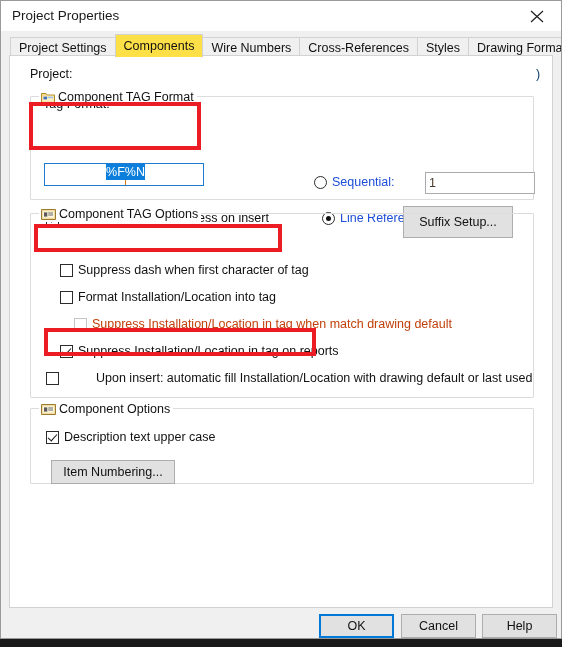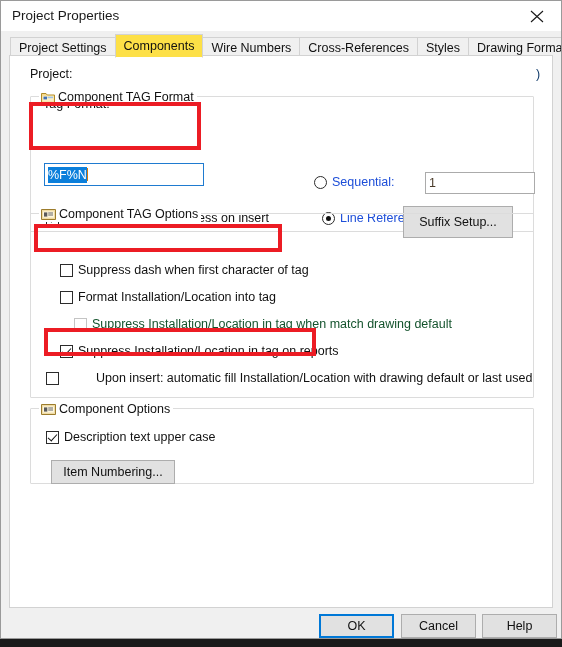--- a/index.html
+++ b/index.html
@@ -294,7 +294,7 @@
     <div class="lbl" style="left:20px; top:11px;">Project:</div>
     <div class="artifact" style="left:526px; top:11px; color:#123c6b;">)</div>
 
-    <div class="group" style="left:20px; top:40px; width:504px; height:136px;">
+    <div class="group" style="left:20px; top:40px; width:504px; height:104px;">
       <div class="group-title">
         <svg class="gicon" width="14" height="13" viewBox="0 0 14 13">
           <path d="M0.5 2.5 L5 2.5 L6.3 4 L13.5 4 L13.5 11.5 L0.5 11.5 Z" fill="#f5d98a" stroke="#b08b28" stroke-width="1"></path>

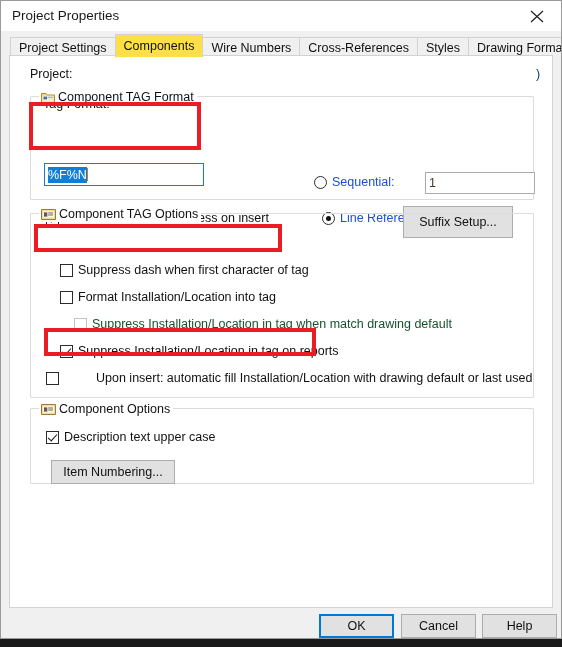--- a/index.html
+++ b/index.html
@@ -140,7 +140,7 @@
     overflow: hidden;
     white-space: nowrap;
   }
-  .textbox.focused { border-color: #1f7bd0; }
+  .textbox.focused { border-color: #1f7bd0; flex-direction: column; }
   .sel {
     background: #0b7fdb;
     color: #ffffff;

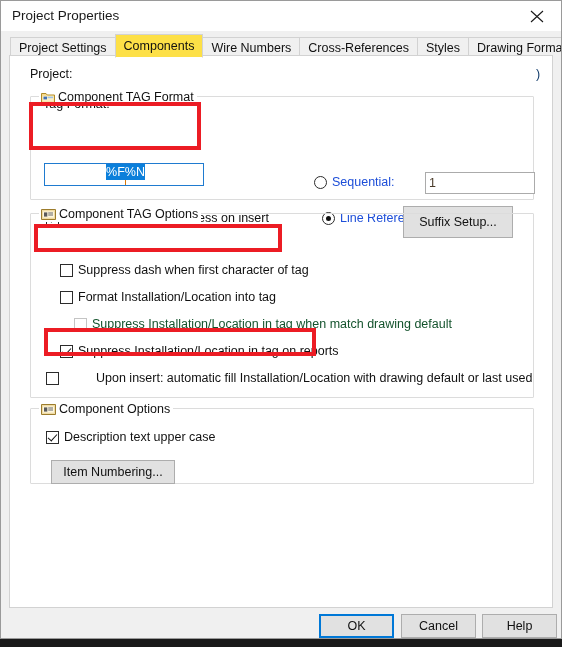--- a/index.html
+++ b/index.html
@@ -183,7 +183,7 @@
     border-width: 0 1.6px 1.6px 0;
     transform: rotate(42deg);
   }
-  .cb-row.disabled { color: #14532d; }
+  .cb-row.disabled { color: #c2410c; }
   .cb-row.disabled .cbox { border-color: #c4c4c4; background: #fff; }
 
   

